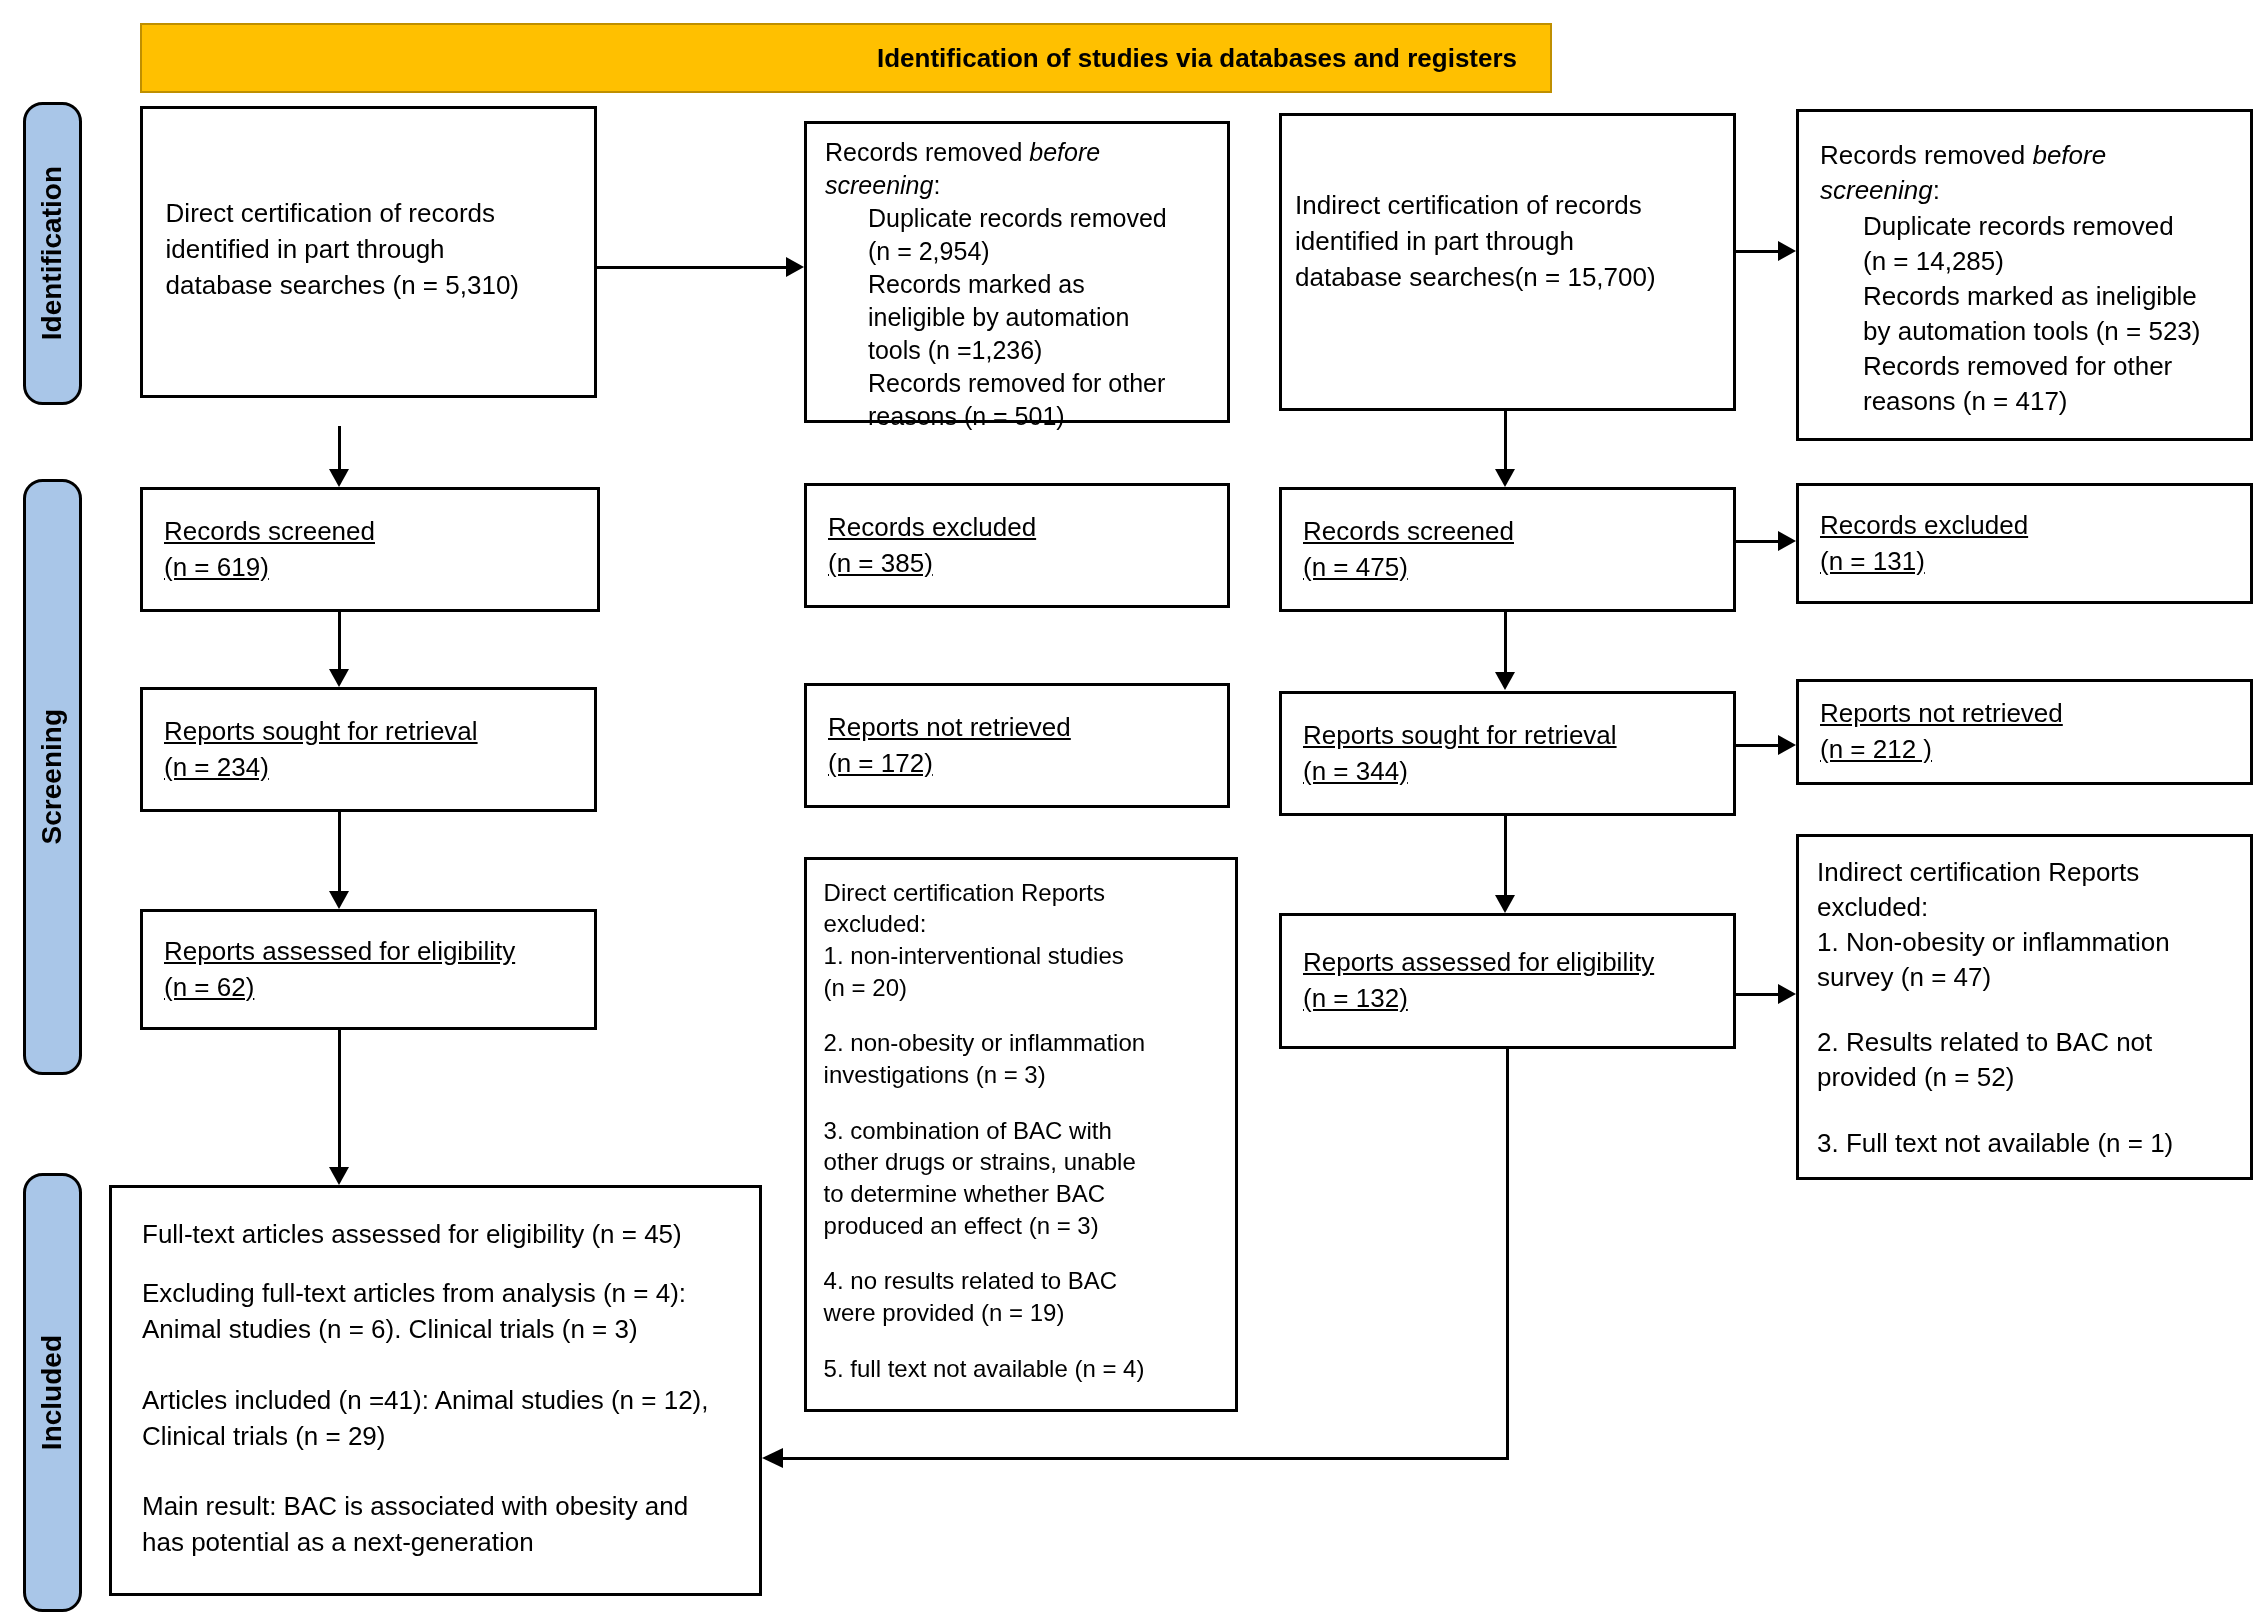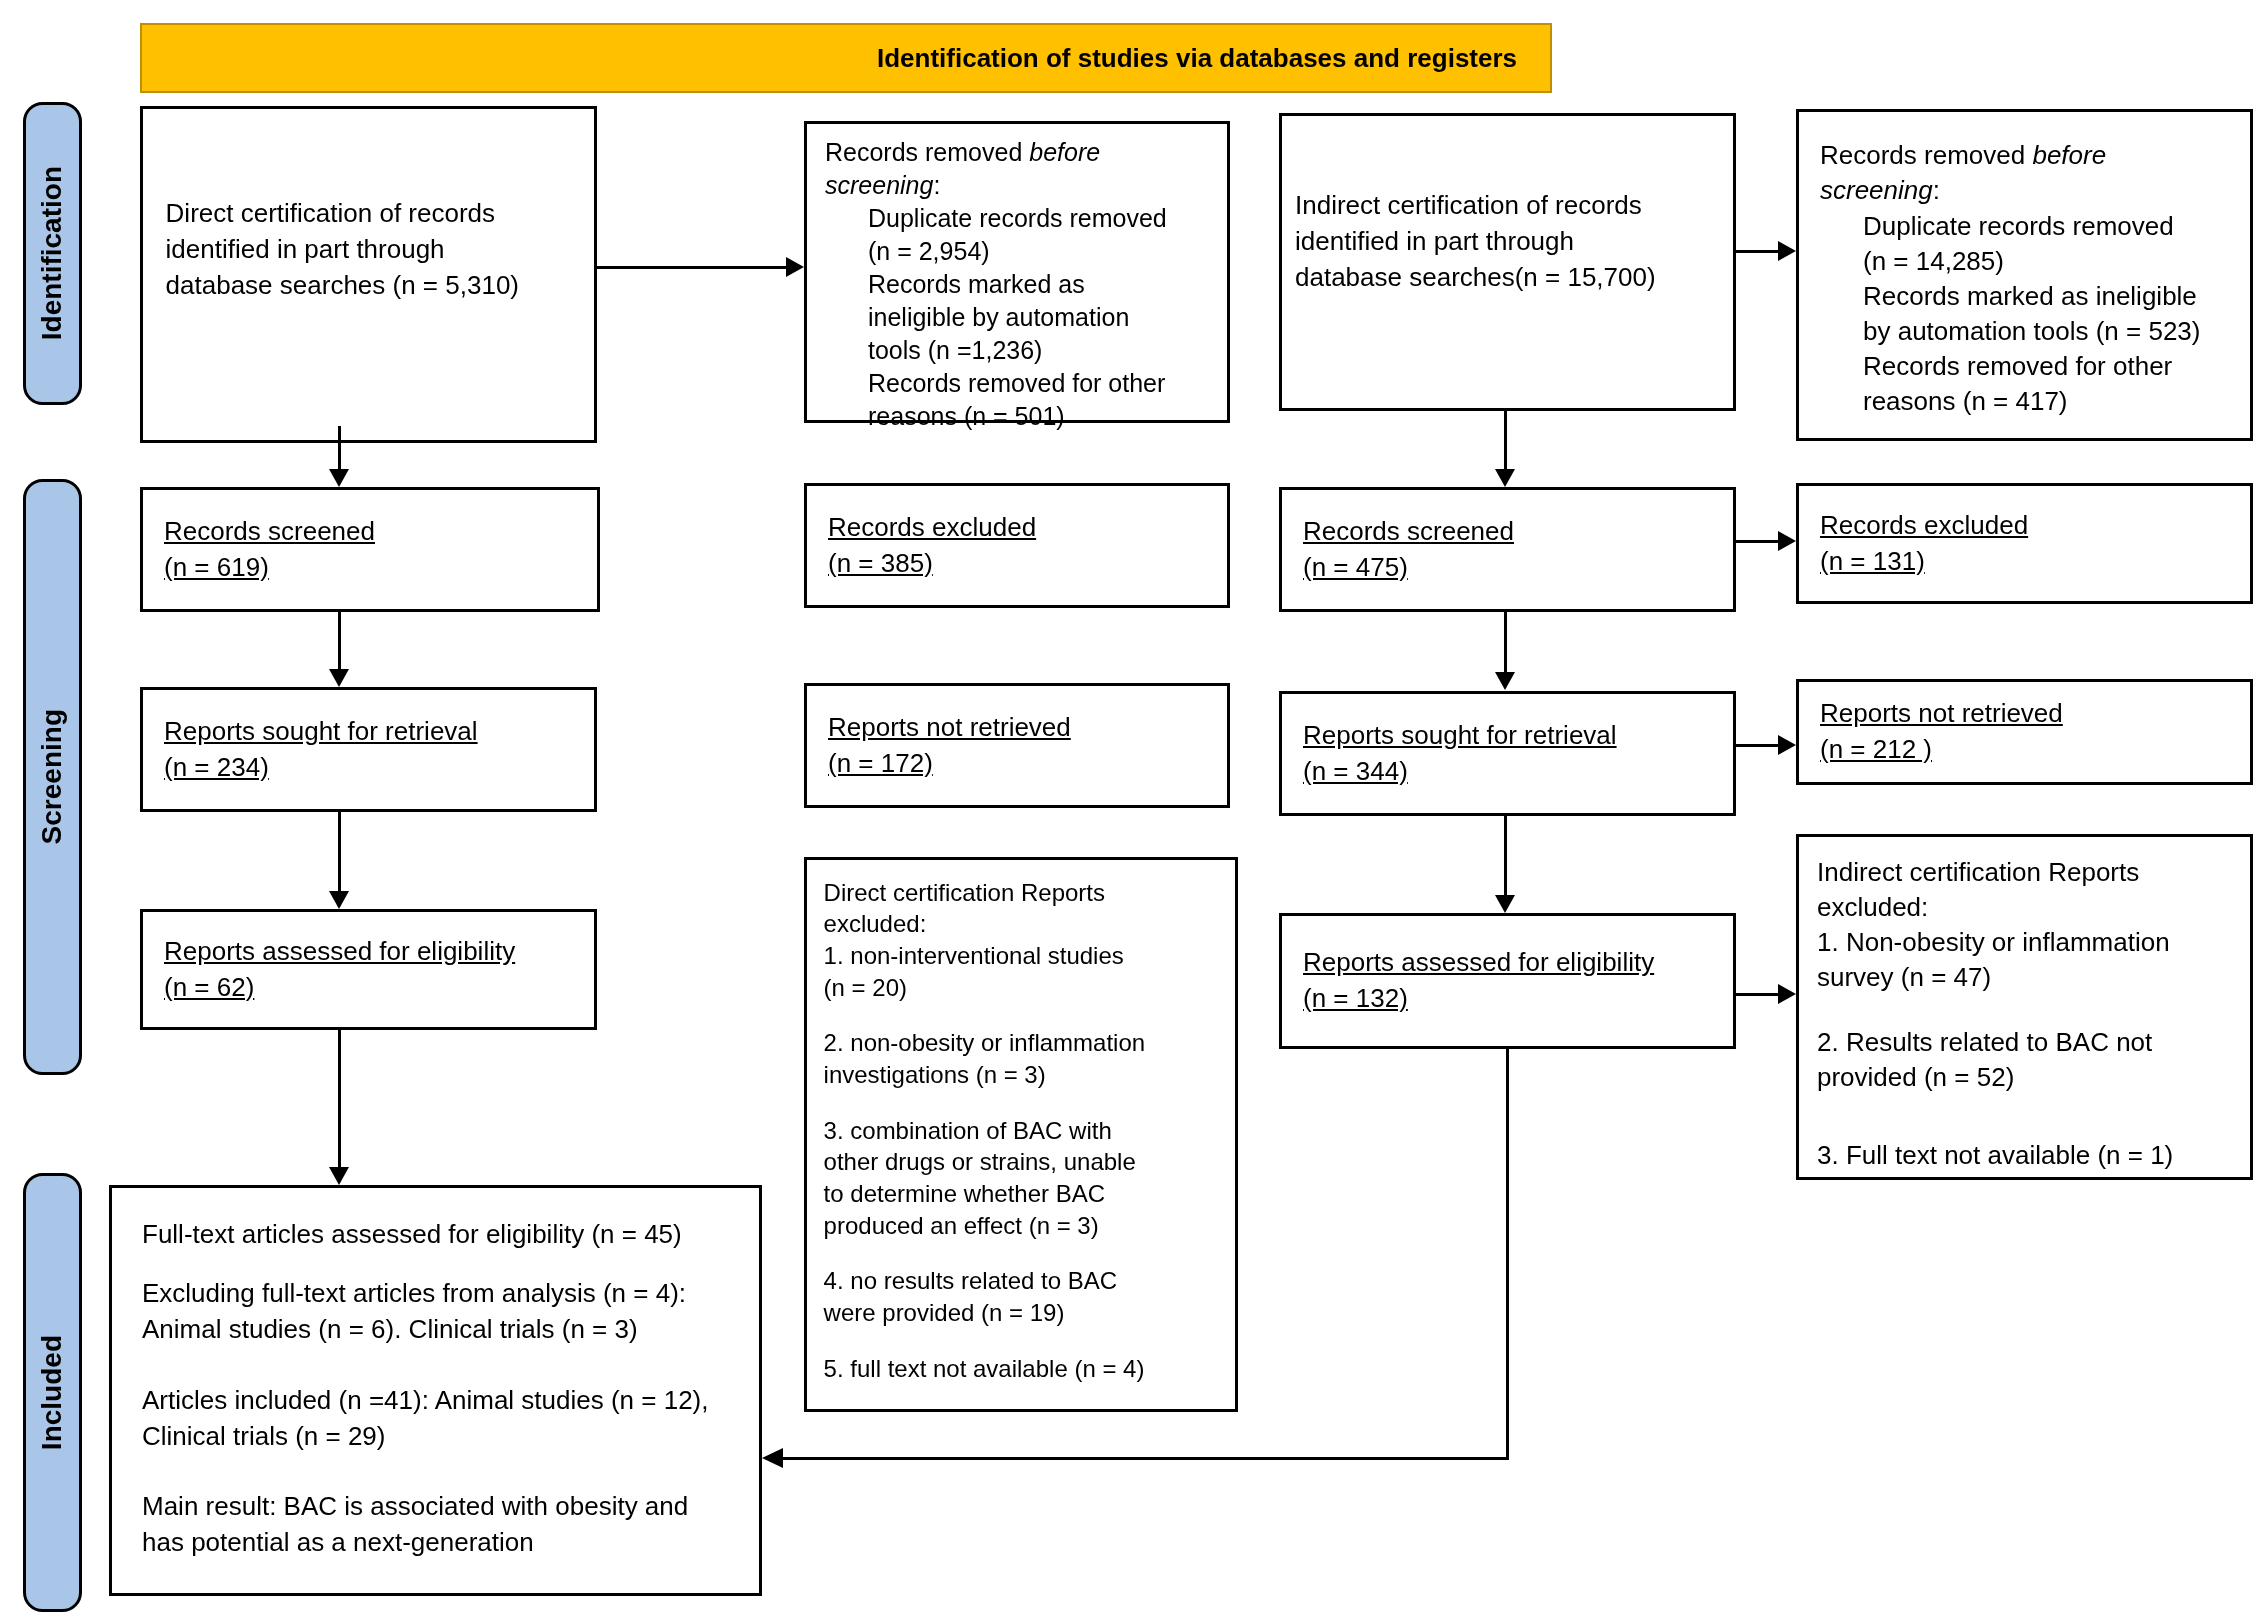--- a/index.html
+++ b/index.html
@@ -82,7 +82,7 @@
     <span>Included</span>
   </div>
 
-  <div class="box" style="left:140px;top:106px;width:457px;height:337px;padding:87px 19px 0 22.6px;">
+  <div class="box" style="left:140px;top:106px;width:457px;height:292px;padding:87px 19px 0 22.6px;">
     <div class="txt">Direct certification of records
 identified in part through
 database searches (n = 5,310)</div>

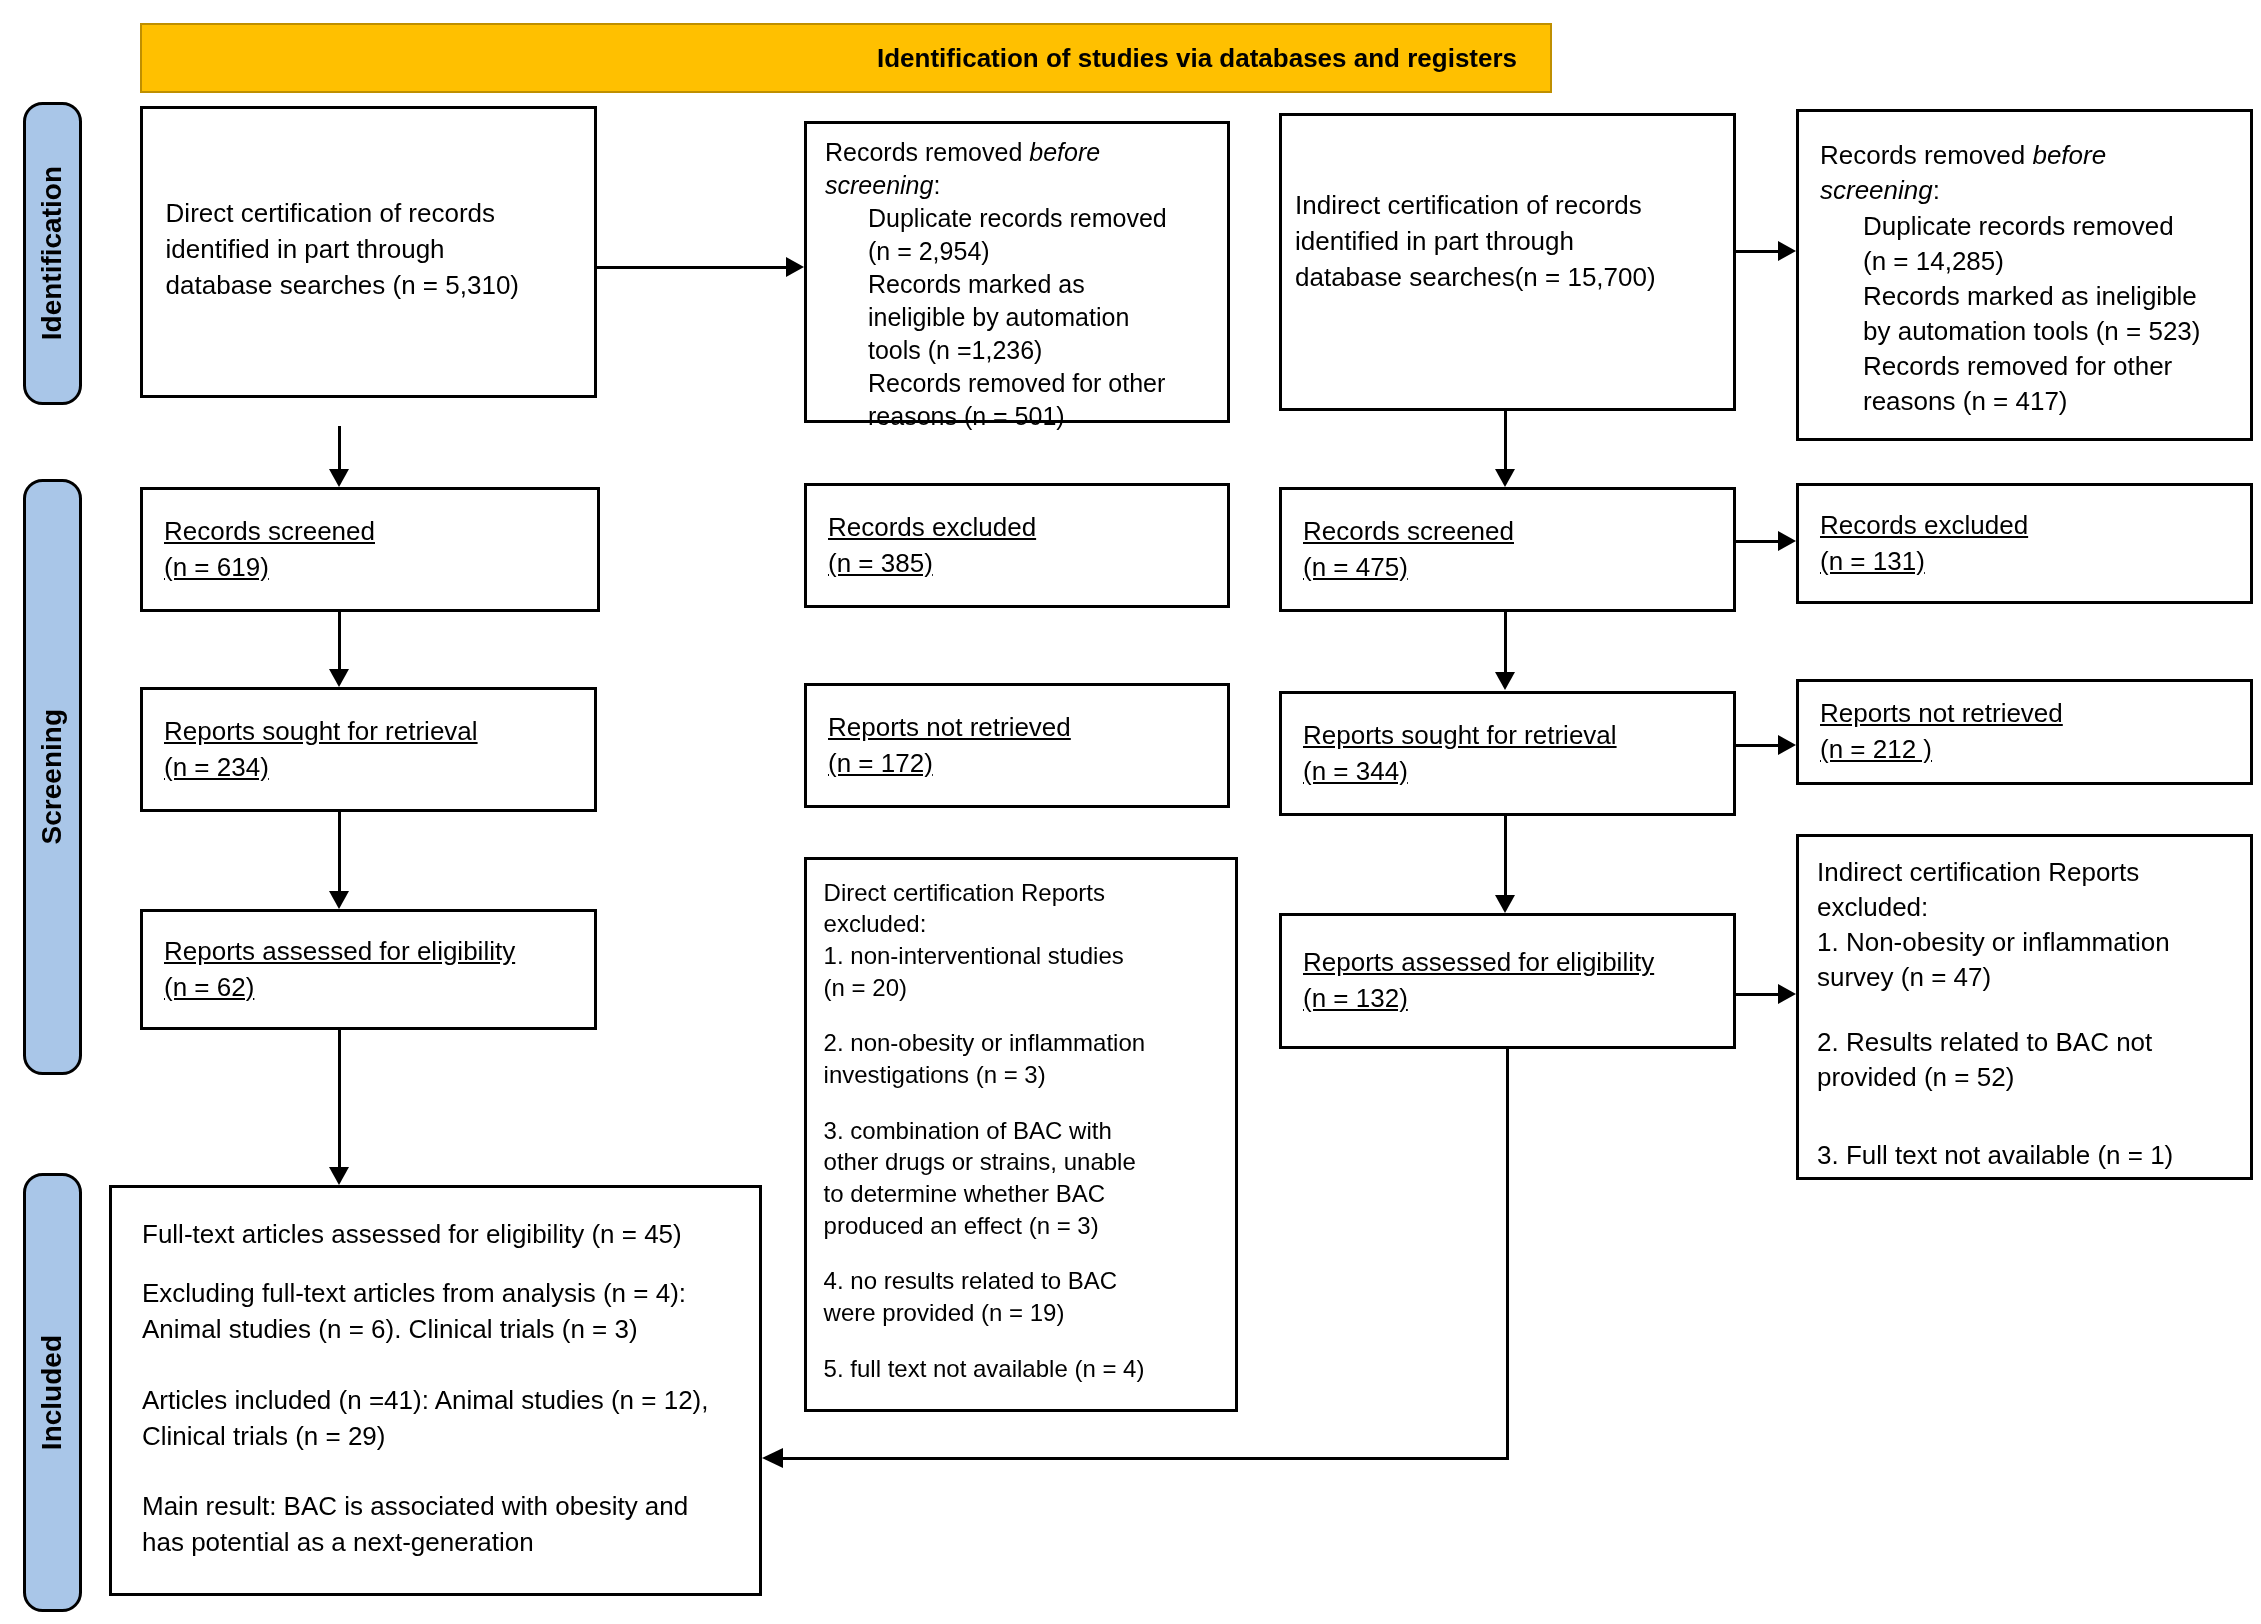--- a/index.html
+++ b/index.html
@@ -180,7 +180,7 @@
 excluded:
 1. Non-obesity or inflammation
 survey (n = 47)</div>
-    <div class="para" style="margin-bottom:42px;">2. Results related to BAC not
+    <div class="para" style="margin-bottom:30px;">2. Results related to BAC not
 provided (n = 52)</div>
     <div class="para">3. Full text not available (n = 1)</div>
   </div>

